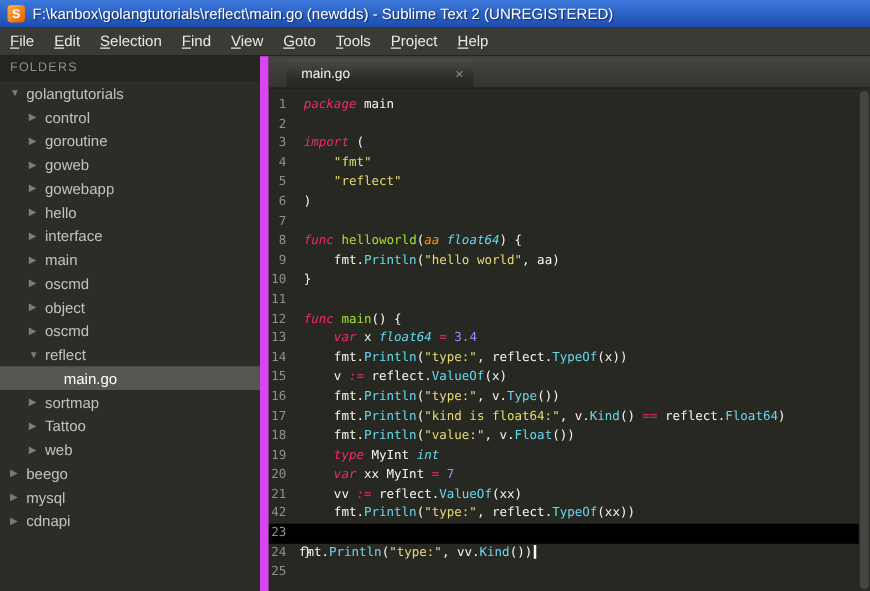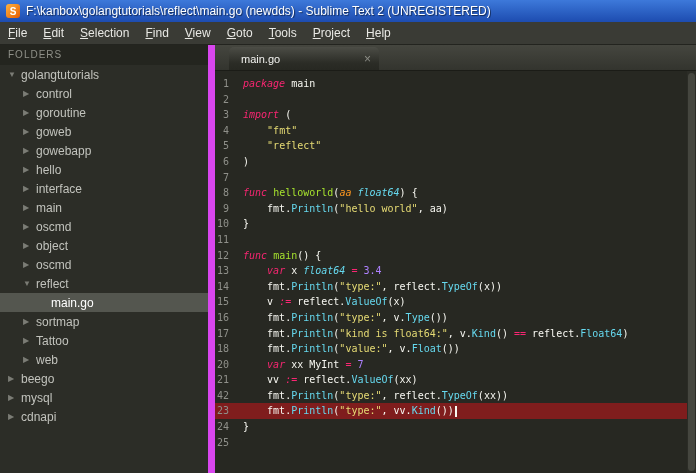--- a/index.html
+++ b/index.html
@@ -212,6 +212,7 @@
           <div class="code-line"><span class="ln">16</span><span class="code"><span class="c-pl">    fmt.</span><span class="c-fn">Println</span><span class="c-pl">(</span><span class="c-str">"type:"</span><span class="c-pl">, v.</span><span class="c-fn">Type</span><span class="c-pl">())</span></span></div>
           <div class="code-line"><span class="ln">17</span><span class="code"><span class="c-pl">    fmt.</span><span class="c-fn">Println</span><span class="c-pl">(</span><span class="c-str">"kind is float64:"</span><span class="c-pl">, v.</span><span class="c-fn">Kind</span><span class="c-pl">() </span><span class="c-kw">==</span><span class="c-pl"> reflect.</span><span class="c-fn">Float64</span><span class="c-pl">)</span></span></div>
           <div class="code-line"><span class="ln">18</span><span class="code"><span class="c-pl">    fmt.</span><span class="c-fn">Println</span><span class="c-pl">(</span><span class="c-str">"value:"</span><span class="c-pl">, v.</span><span class="c-fn">Float</span><span class="c-pl">())</span></span></div>
+          <div class="code-line"><span class="ln">19</span><span class="code"><span class="c-pl">    </span><span class="c-kw">type</span><span class="c-pl"> MyInt </span><span class="c-type">int</span></span></div>
           <div class="code-line"><span class="ln">20</span><span class="code"><span class="c-pl">    </span><span class="c-kw">var</span><span class="c-pl"> xx MyInt </span><span class="c-kw">=</span><span class="c-pl"> </span><span class="c-num">7</span></span></div>
           <div class="code-line"><span class="ln">21</span><span class="code"><span class="c-pl">    vv </span><span class="c-kw">:=</span><span class="c-pl"> reflect.</span><span class="c-fn">ValueOf</span><span class="c-pl">(xx)</span></span></div>
           <div class="code-line"><span class="ln">42</span><span class="code"><span class="c-pl">    fmt.</span><span class="c-fn">Println</span><span class="c-pl">(</span><span class="c-str">"type:"</span><span class="c-pl">, reflect.</span><span class="c-fn">TypeOf</span><span class="c-pl">(xx))</span></span></div>

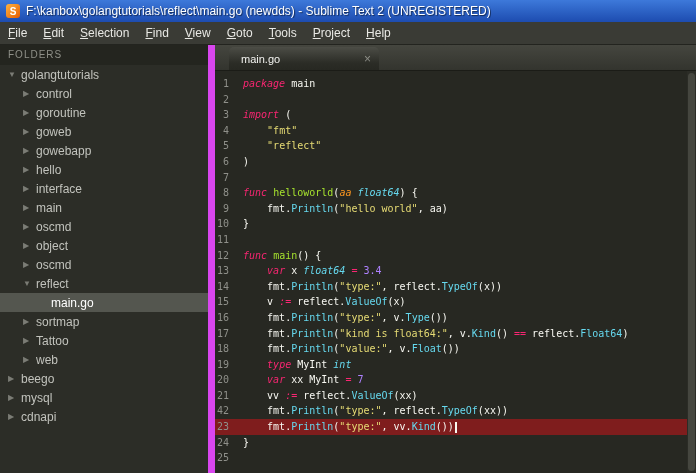--- a/index.html
+++ b/index.html
@@ -65,7 +65,7 @@
     font-family:"DejaVu Sans Mono",monospace; font-size:10px;
   }
   .code-line { display:flex; height:15.6px; line-height:15.6px; white-space:pre; }
-  .code-line.active { background:#7f1d1d; }
+  .code-line.active { background:#000000;flex-direction:column; }
   .ln { width:28px; flex:none; text-align:right; padding-right:14px; color:#8f908a; }
   .code { white-space:pre; }
   .c-kw   { color:#f92672;font-style:italic; }

